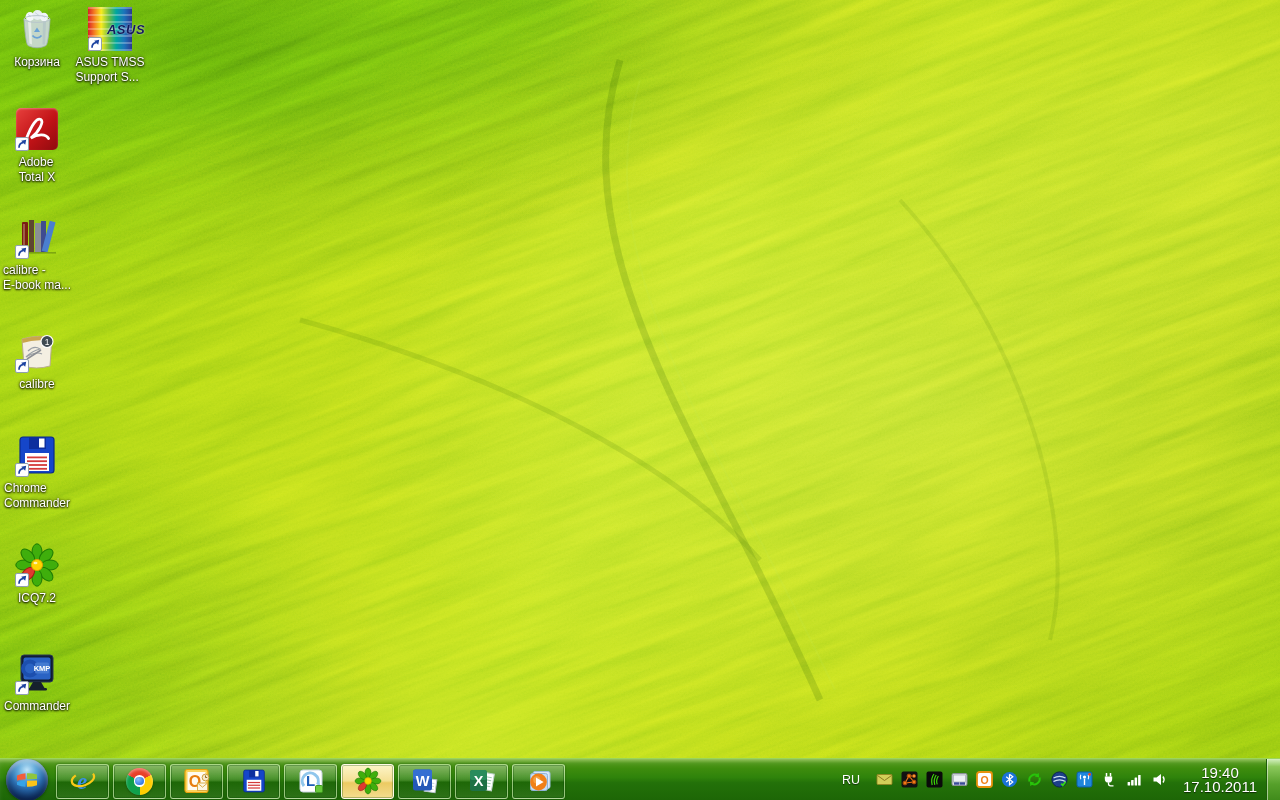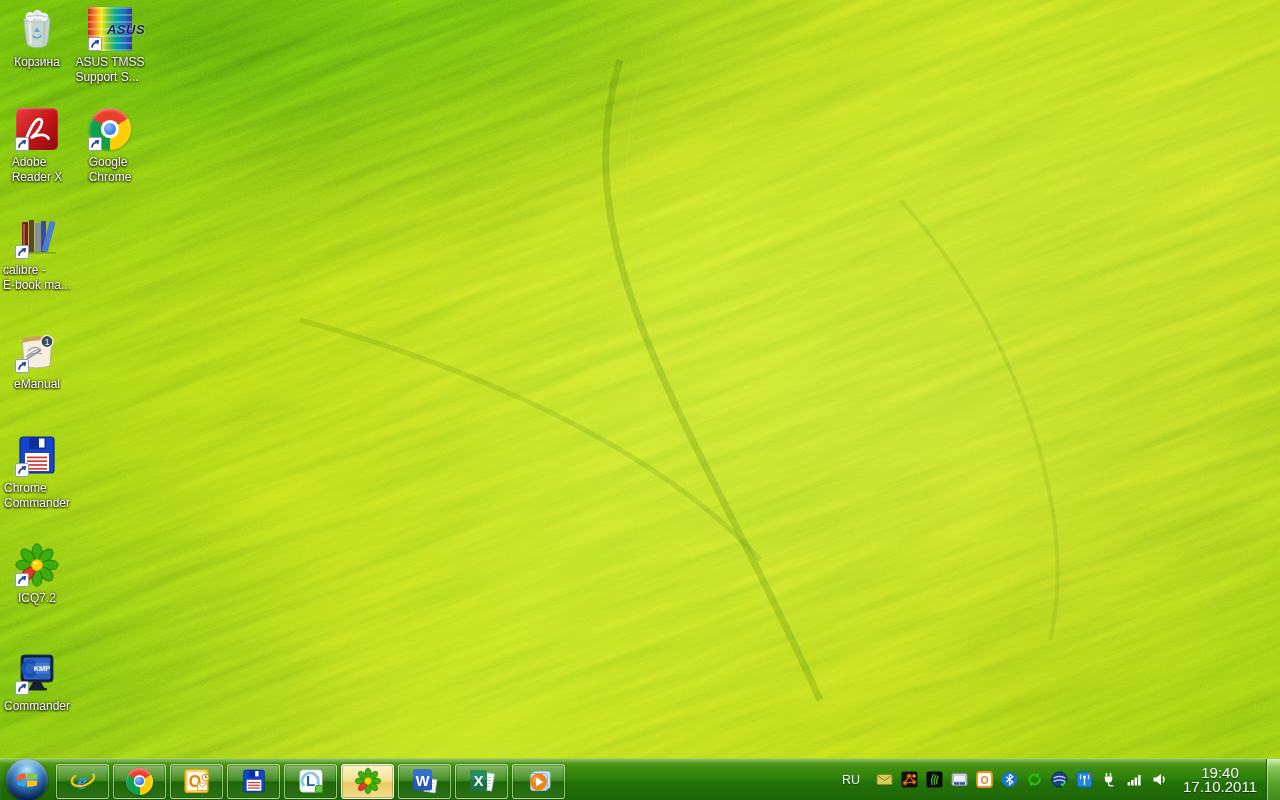--- a/index.html
+++ b/index.html
@@ -164,24 +164,6 @@
     </div>
   </div>
 
-  <div class="dicon" style="left:65px; top:106px;">
-    <div class="dicon-img">
-      <div class="chrome-ball" style="width:42px;height:42px;">
-          <span class="chrome-in"></span>
-          <span class="chrome-core"></span>
-        </div>
-      <span class="lnk">
-        <svg width="12" height="12" viewBox="0 0 12 12">
-            <polygon points="10.2,1.8 5.2,2.8 9.2,6.8" fill="#1d43a0"></polygon>
-            <path d="M3 9.8 Q3 4.8 7.4 4.6" stroke="#1d43a0" stroke-width="1.7" fill="none"></path>
-          </svg>
-      </span>
-    </div>
-    <div class="dicon-label">
-      <span>Google</span>
-        <span>Chrome</span>
-    </div>
-  </div>
 
   <div class="dicon" style="left:-8px; top:214px;">
     <div class="dicon-img">

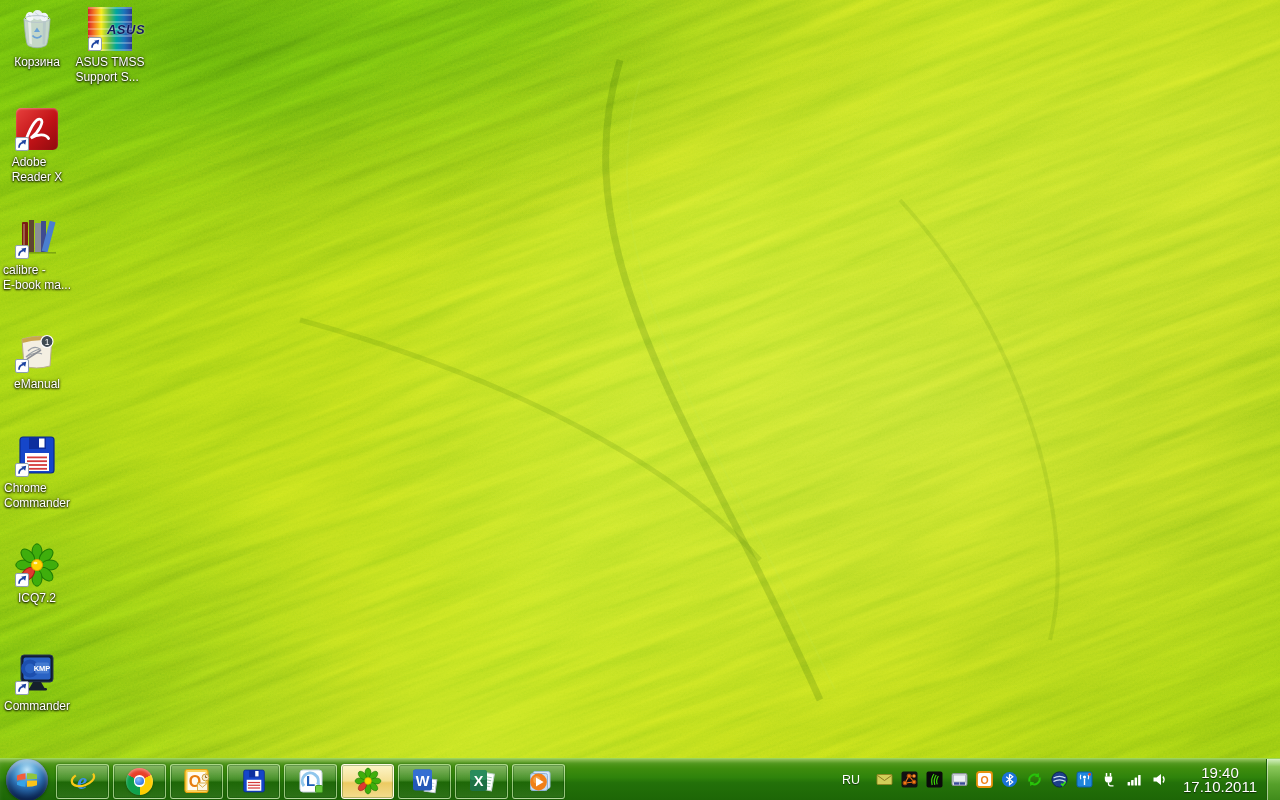--- a/index.html
+++ b/index.html
@@ -160,7 +160,7 @@
     </div>
     <div class="dicon-label">
       <span>Adobe</span>
-        <span>Reader X</span>
+        <span>Total X</span>
     </div>
   </div>
 

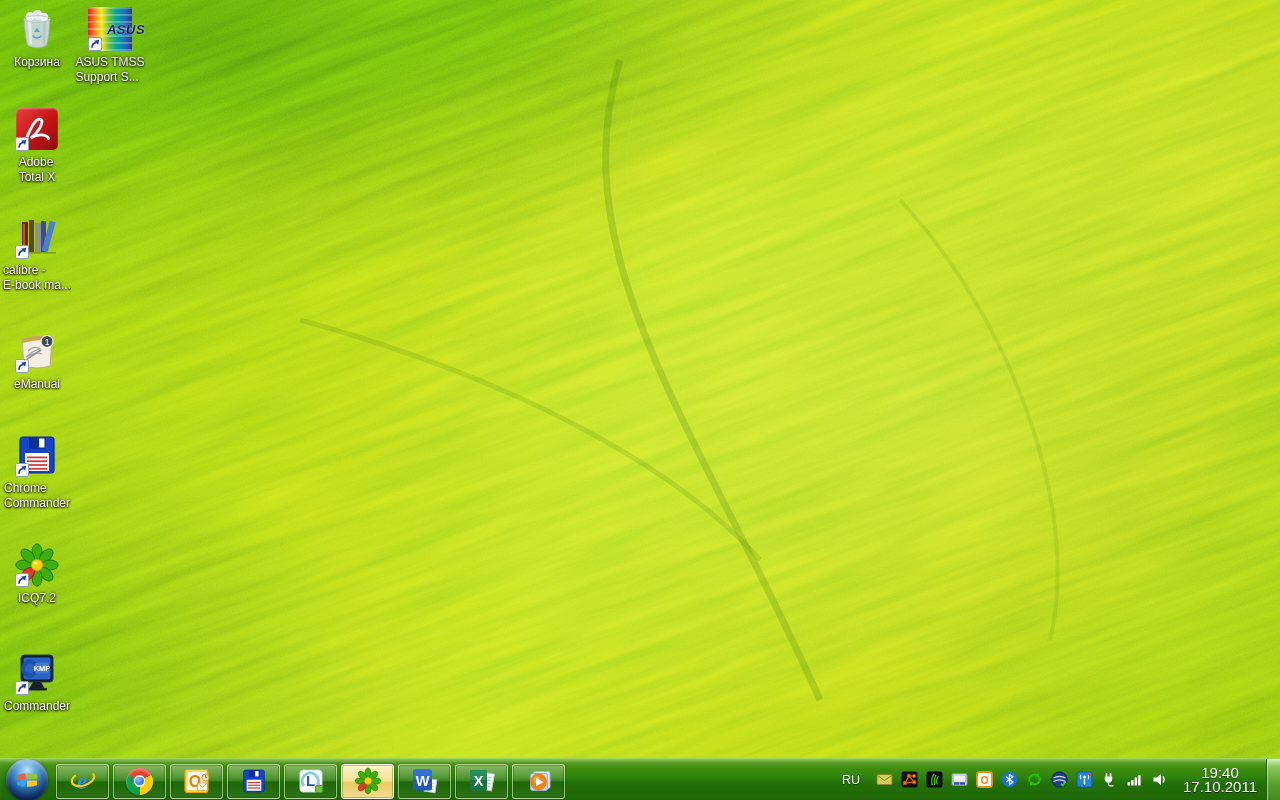--- a/index.html
+++ b/index.html
@@ -207,7 +207,7 @@
       </span>
     </div>
     <div class="dicon-label">
-      <span>eManual</span>
+      <span>calibre</span>
         <span></span>
     </div>
   </div>

